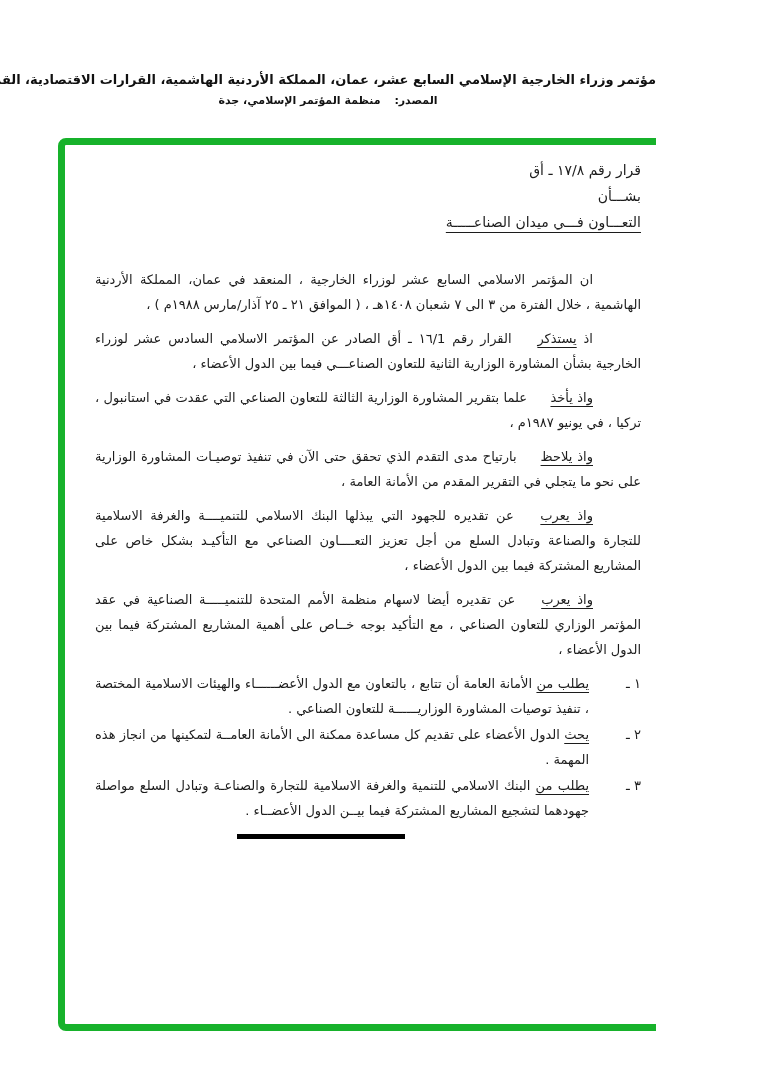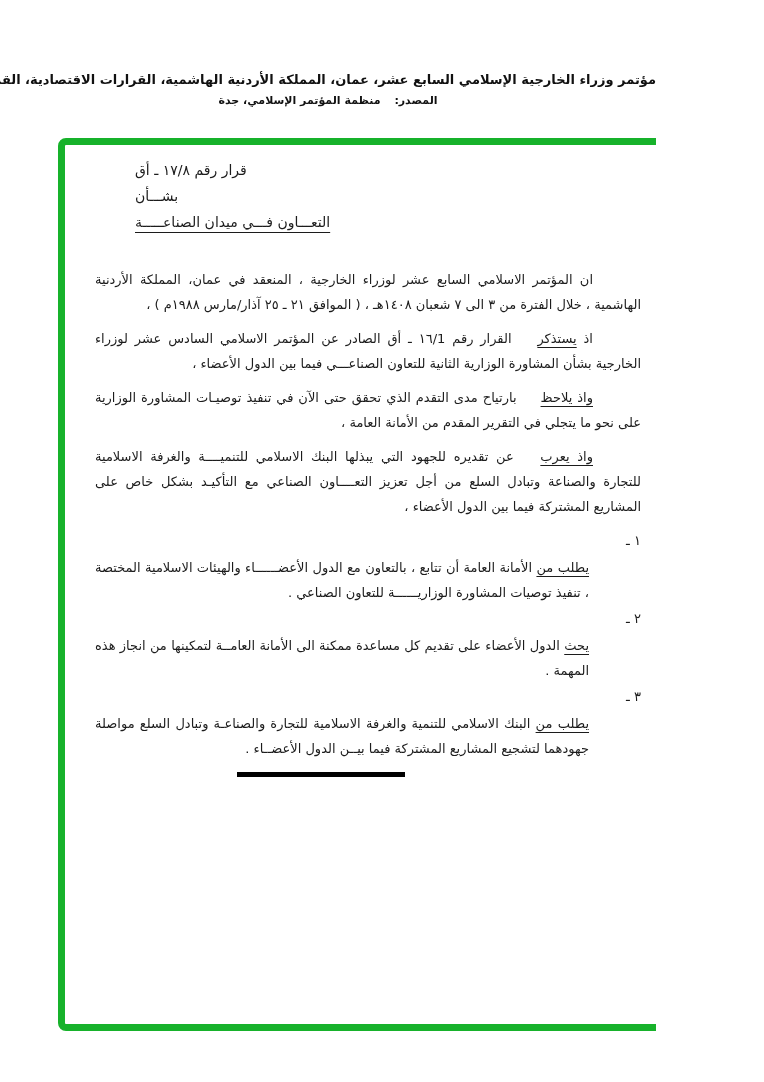--- a/index.html
+++ b/index.html
@@ -55,7 +55,7 @@
     font-size: 13px;
     line-height: 25px;
   }
-  .doc-title { text-align: left; margin-left: 40px; }
+  .doc-title { text-align: right; margin-left: 40px; }
   .doc-title .t1 { font-size: 14px; }
   .doc-title .t2 { font-size: 14px; margin-top: 1px; }
   .doc-title .t3 {

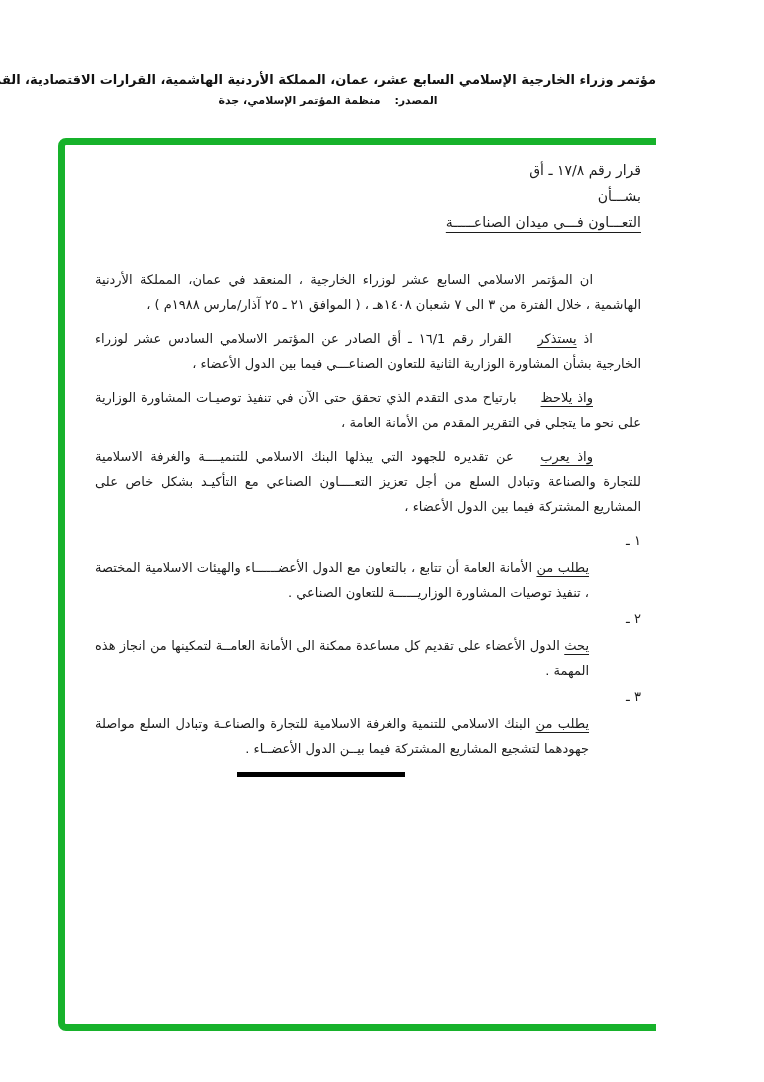--- a/index.html
+++ b/index.html
@@ -132,6 +132,7 @@
 
         <p class="para"><span>اذ </span><span class="lead">يستذكر</span> <span>القرار رقم ١٦/1 ـ أق الصادر عن المؤتمر الاسلامي السادس عشر لوزراء الخارجية بشأن المشاورة الوزارية الثانية للتعاون الصناعـــي فيما بين الدول الأعضاء ،</span></p>
 
+        <p class="para"><span class="lead">واذ يأخذ</span> <span>علما بتقرير المشاورة الوزارية الثالثة للتعاون الصناعي التي عقدت في استانبول ، تركيا ، في يونيو ١٩٨٧م ،</span></p>
 
 
         <p class="para"><span class="lead">واذ يلاحظ</span> <span>بارتياح مدى التقدم الذي تحقق حتى الآن في تنفيذ توصيـات المشاورة الوزارية على نحو ما يتجلي في التقرير المقدم من الأمانة العامة ،</span></p>

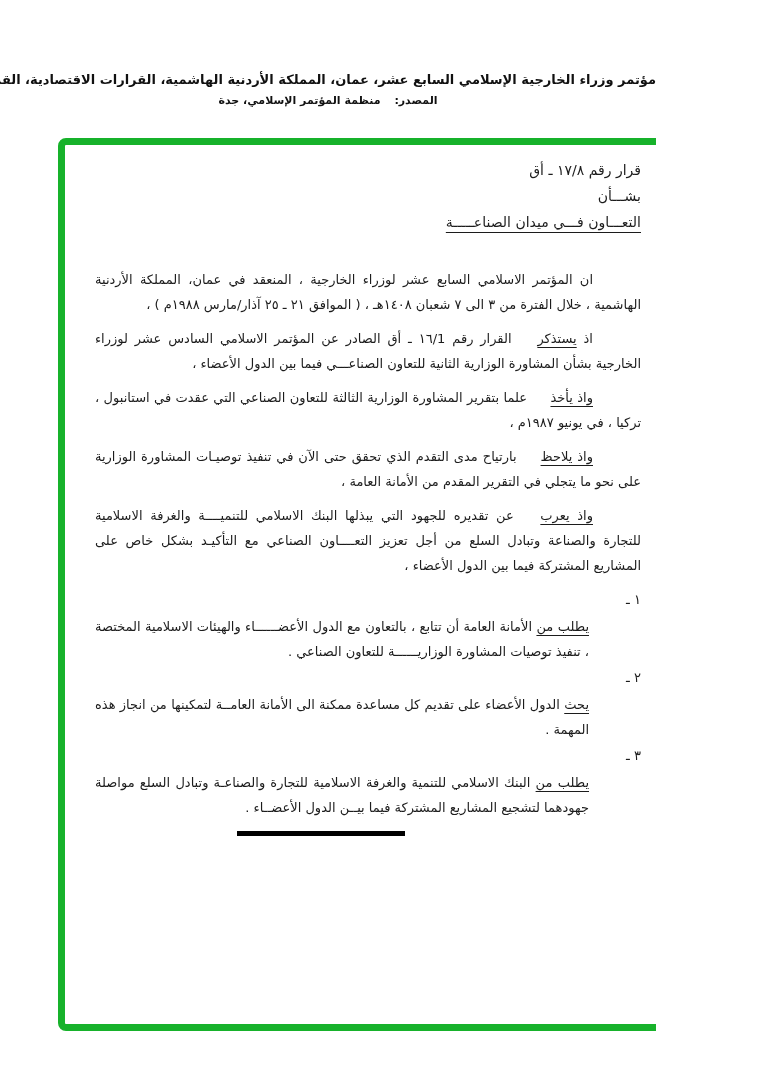--- a/index.html
+++ b/index.html
@@ -139,6 +139,7 @@
 
         <p class="para"><span class="lead">واذ يعرب</span> <span>عن تقديره للجهود التي يبذلها البنك الاسلامي للتنميــــة والغرفة الاسلامية للتجارة والصناعة وتبادل السلع من أجل تعزيز التعــــاون الصناعي مع التأكيـد بشكل خاص على المشاريع المشتركة فيما بين الدول الأعضاء ،</span></p>
 
+        <p class="para"><span class="lead">واذ يعرب</span> <span>عن تقديره أيضا لاسهام منظمة الأمم المتحدة للتنميـــــة الصناعية في عقد المؤتمر الوزاري للتعاون الصناعي ، مع التأكيد بوجه خــاص على أهمية المشاريع المشتركة فيما بين الدول الأعضاء ،</span></p>
 
         <div class="items">
 

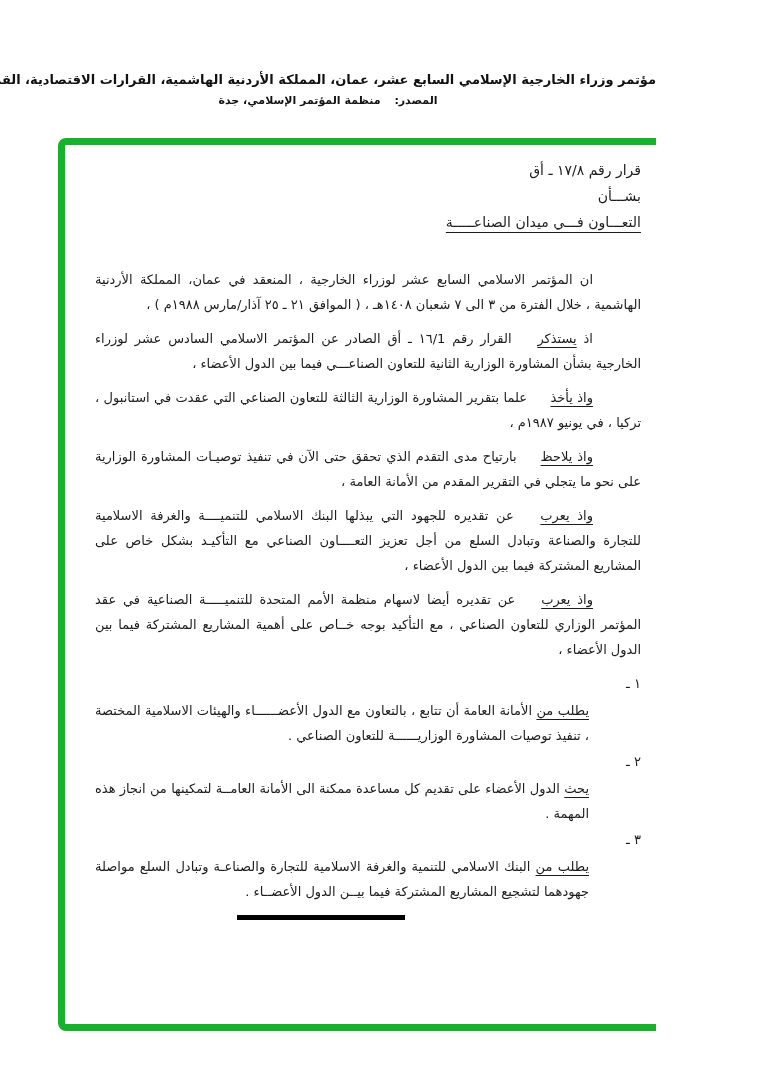--- a/index.html
+++ b/index.html
@@ -90,7 +90,6 @@
     flex: 1 1 auto;
     text-align: justify;
     padding-right: 18px;
-    margin-top: 27px;
   }
   .item .itext .lead {
     text-decoration: underline;

